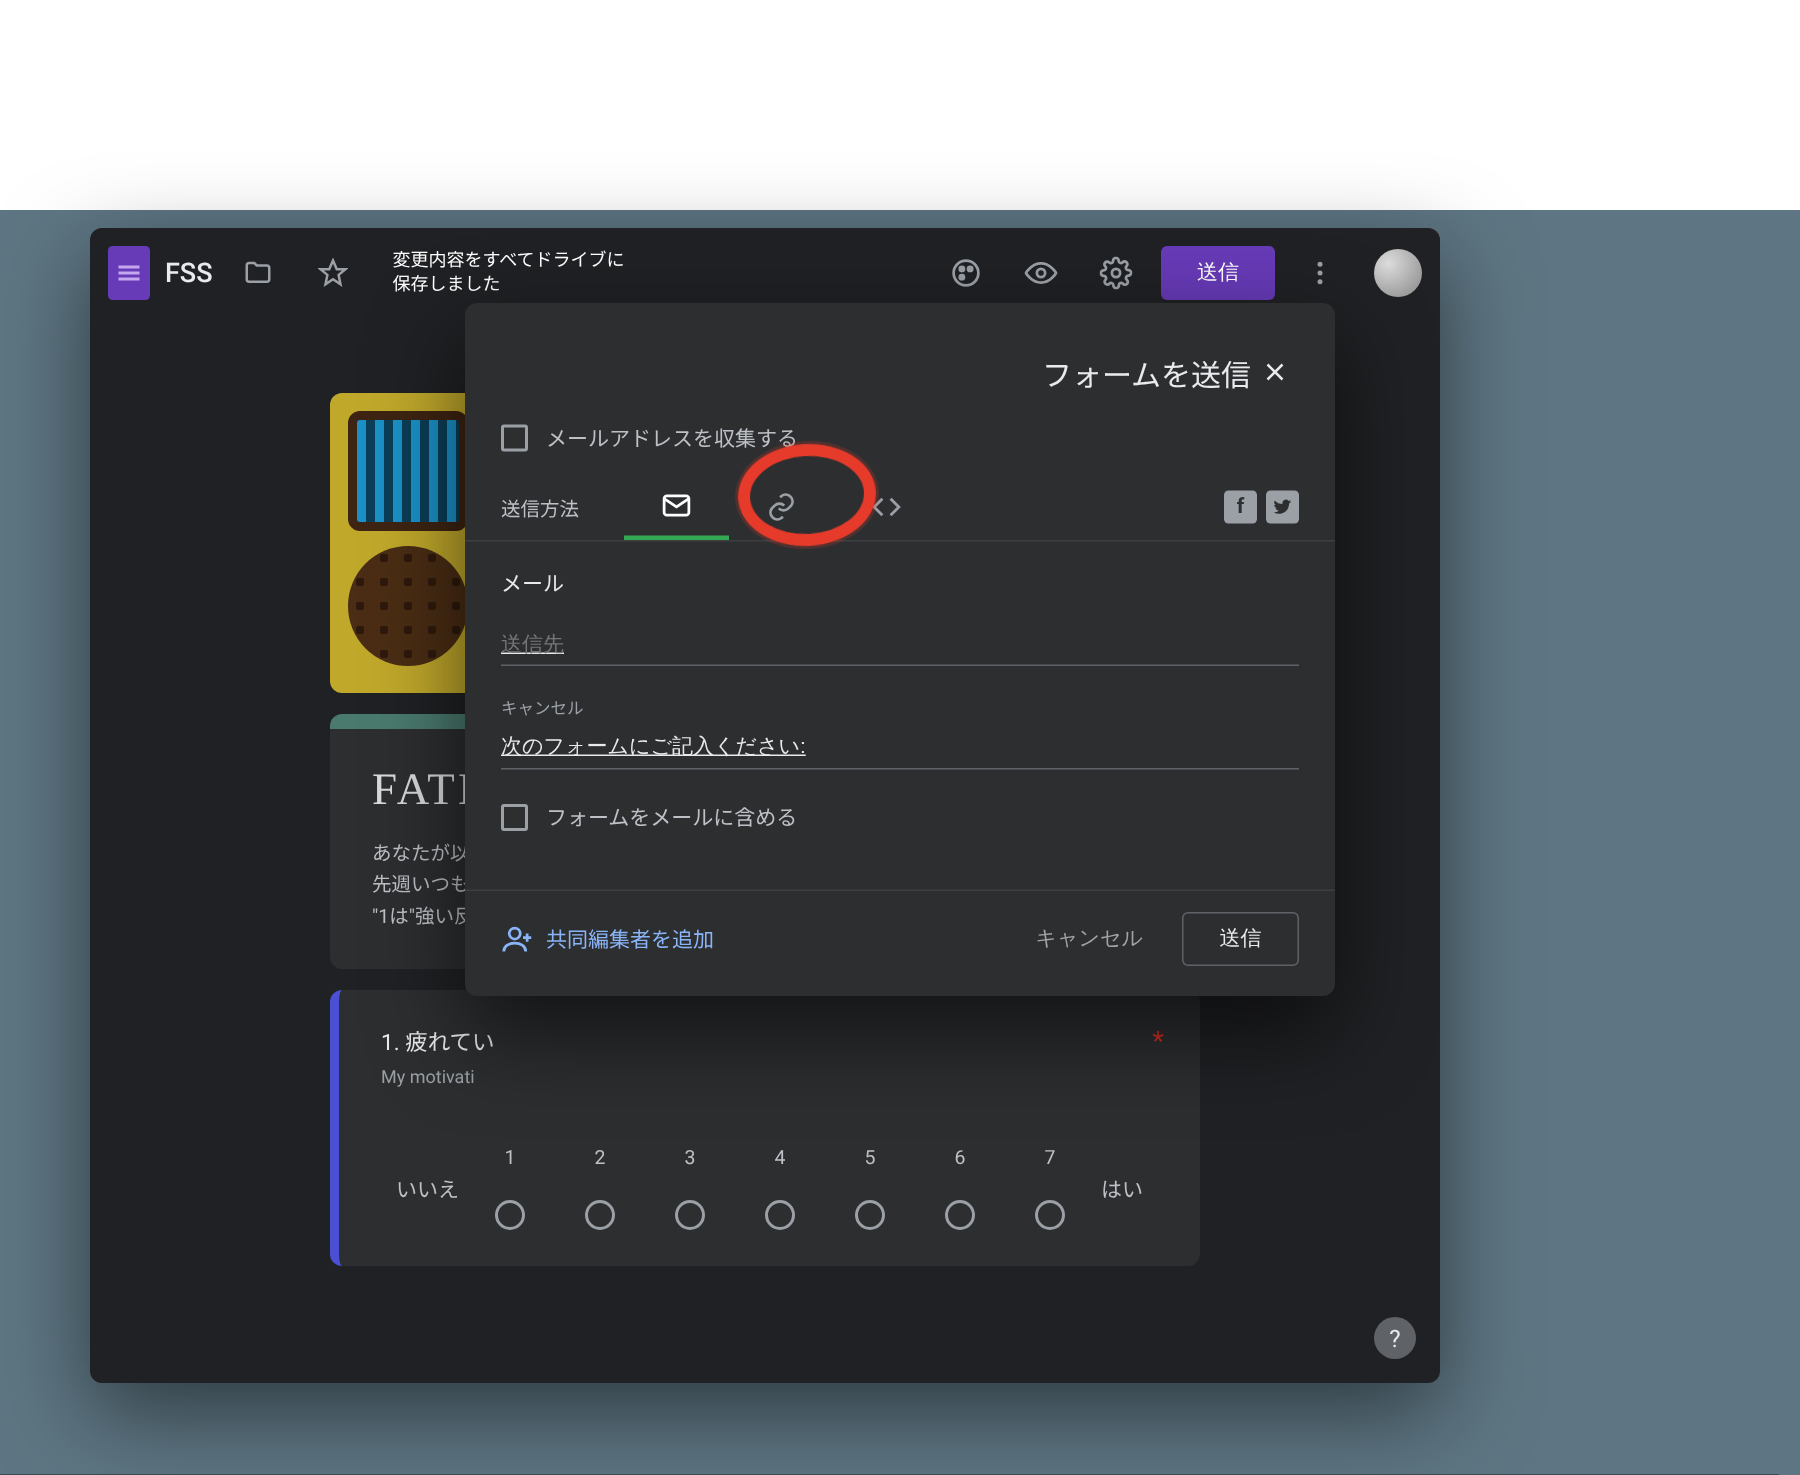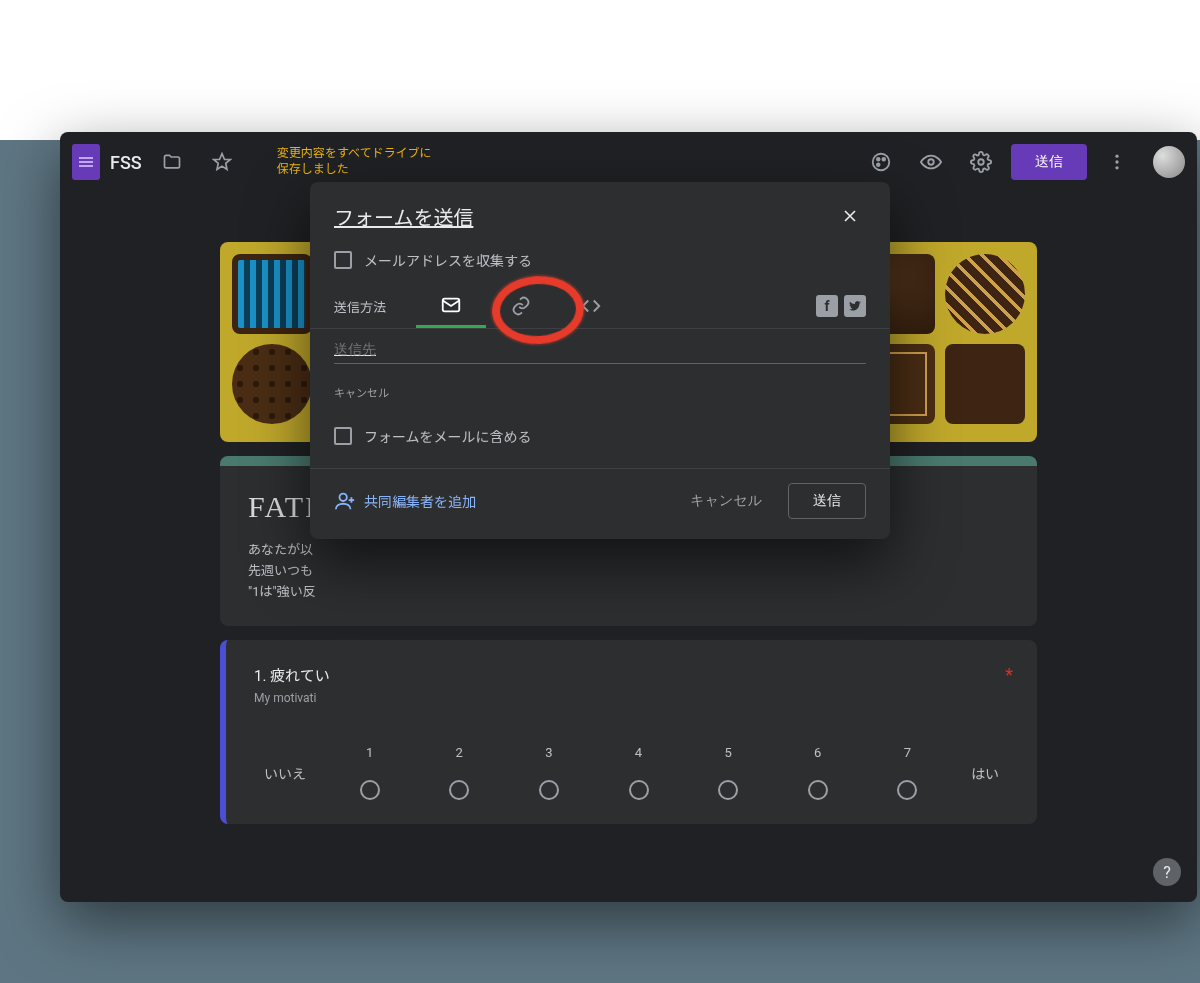--- a/index.html
+++ b/index.html
@@ -20,8 +20,8 @@
 .app-frame {
   position: absolute;
   left: 60px;
-  top: 132px;
-  width: 1137px;
+  top: 152px;
+  width: 900px;
   height: 770px;
   background: #202124;
   border-radius: 8px;

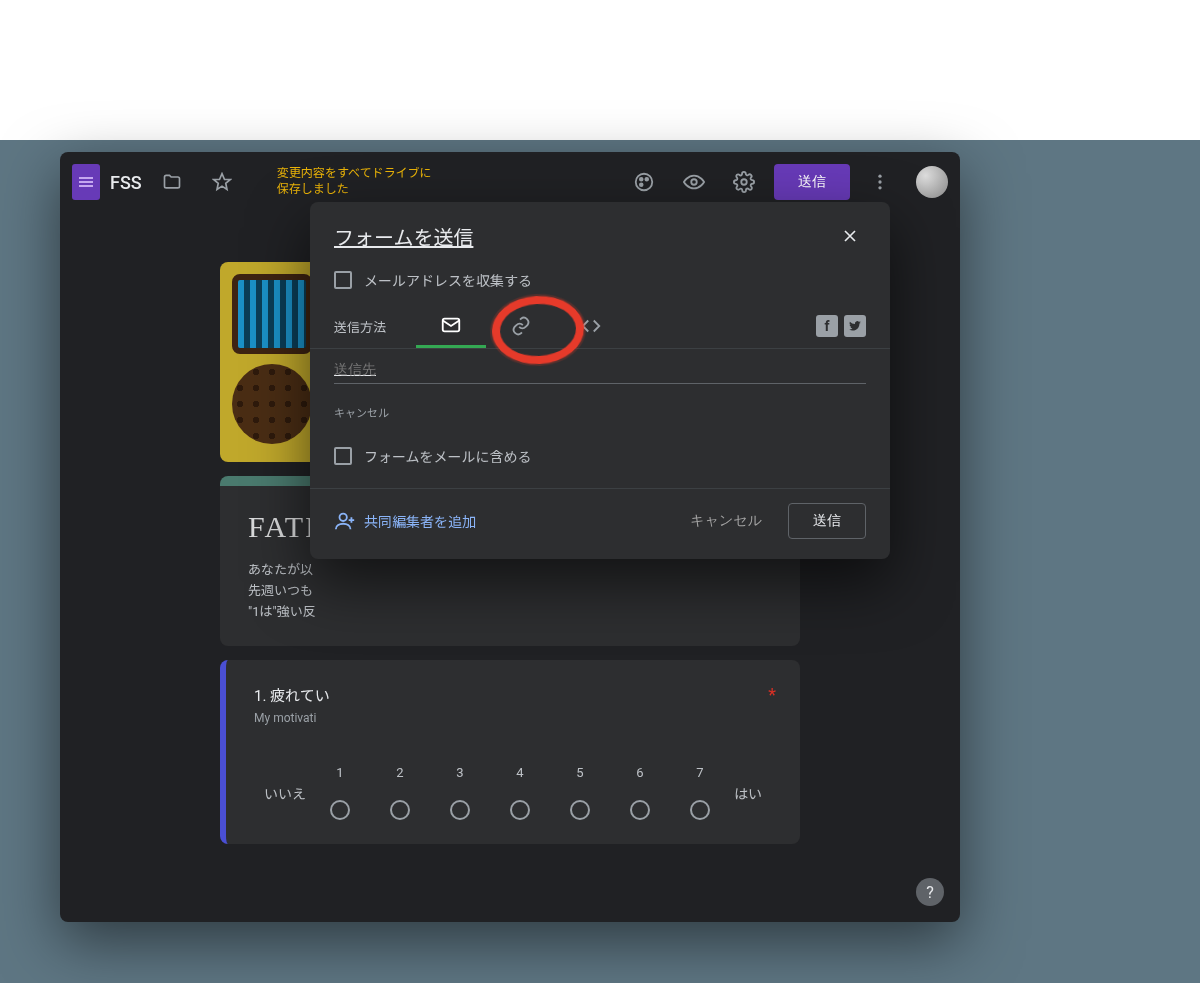--- a/index.html
+++ b/index.html
@@ -59,8 +59,8 @@
 }
 .save-status {
   font-size: 12px;
-  color: #eab308;
-  margin-left: 25px;
+  color: #ffffff;
+  margin-left: 10px;
   line-height: 1.3;
 }
 .header-spacer { flex:1; }

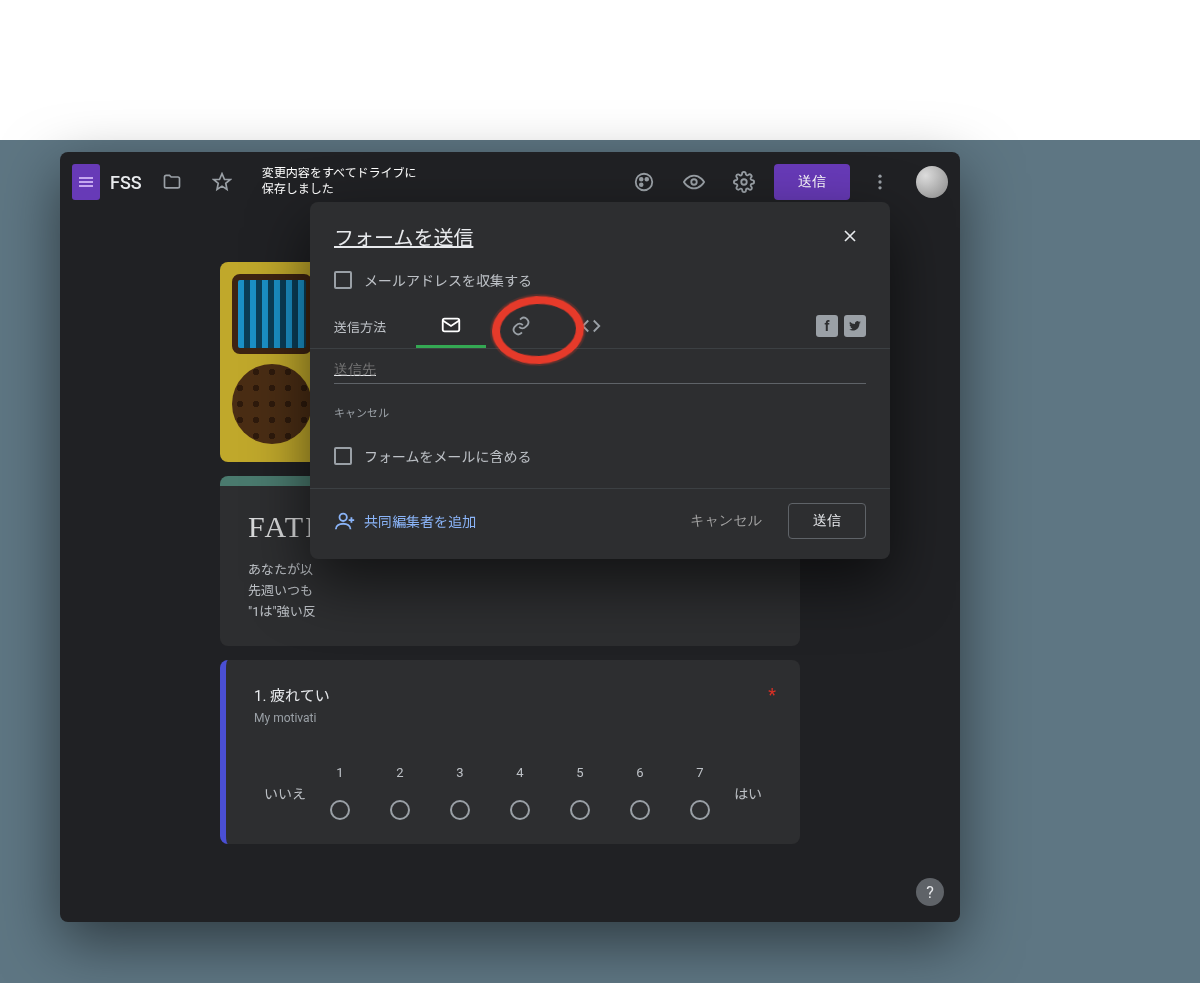--- a/index.html
+++ b/index.html
@@ -182,9 +182,8 @@
   padding: 0;
 }
 .modal-header {
-  display:flex; justify-content:space-between; align-items:center;
-  padding: 18px 24px 10px 24px;
-  text-decoration: underline;
+  display:flex; justify-content:flex-end; align-items:center;
+  padding: 30px 24px 10px 24px;
 }
 .modal-title { font-size:20px; color:#e8eaed; }
 .modal-close { color:#e8eaed; cursor:pointer; width:32px; height:32px; display:flex; align-items:center; justify-content:center; border-radius:50%; }

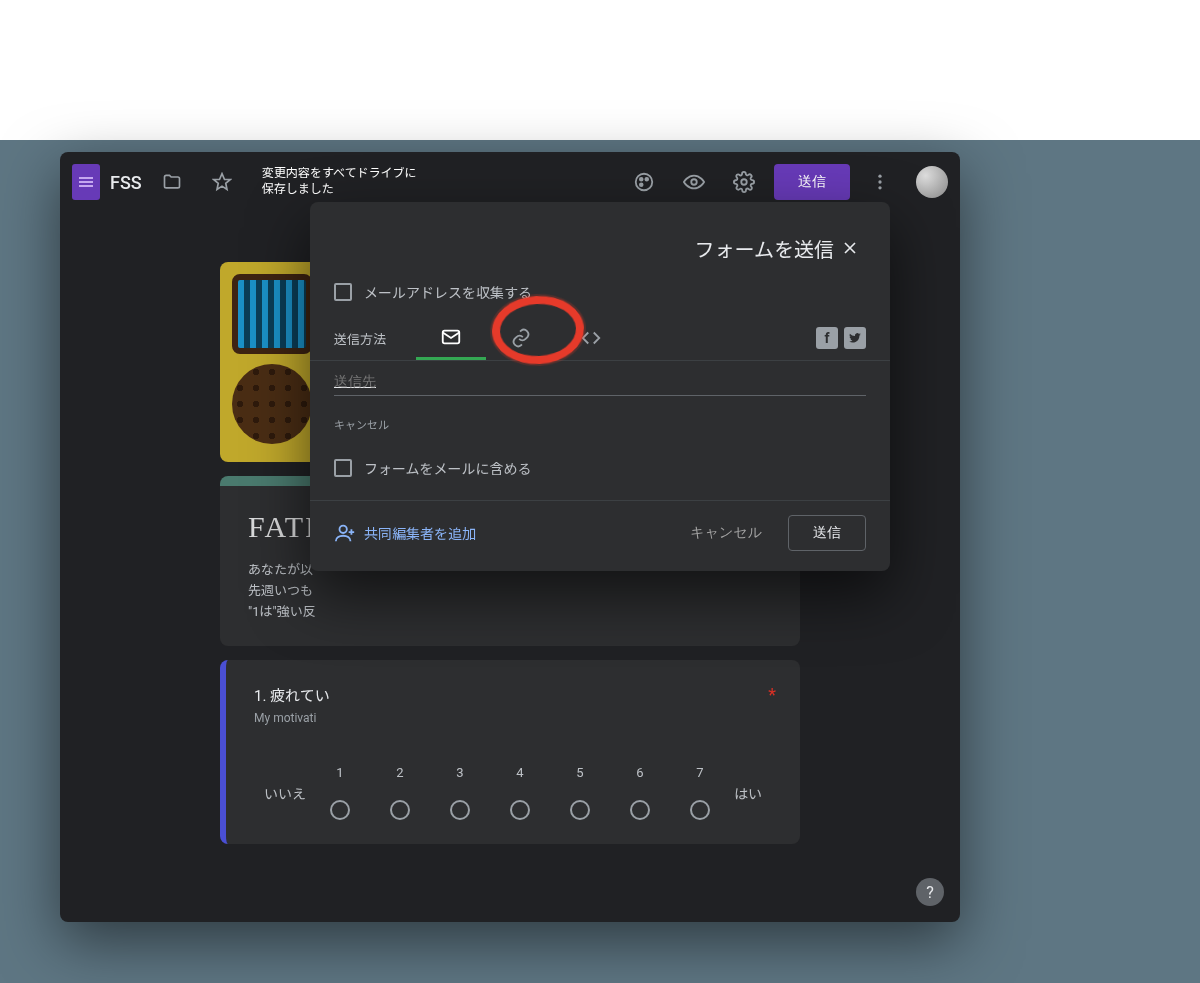--- a/index.html
+++ b/index.html
@@ -421,6 +421,7 @@
       </div>
     </div>
 
+    <div class="section-title">メール</div>
 
     <div class="input-group">
       <input class="input-control" placeholder="送信先" style="">

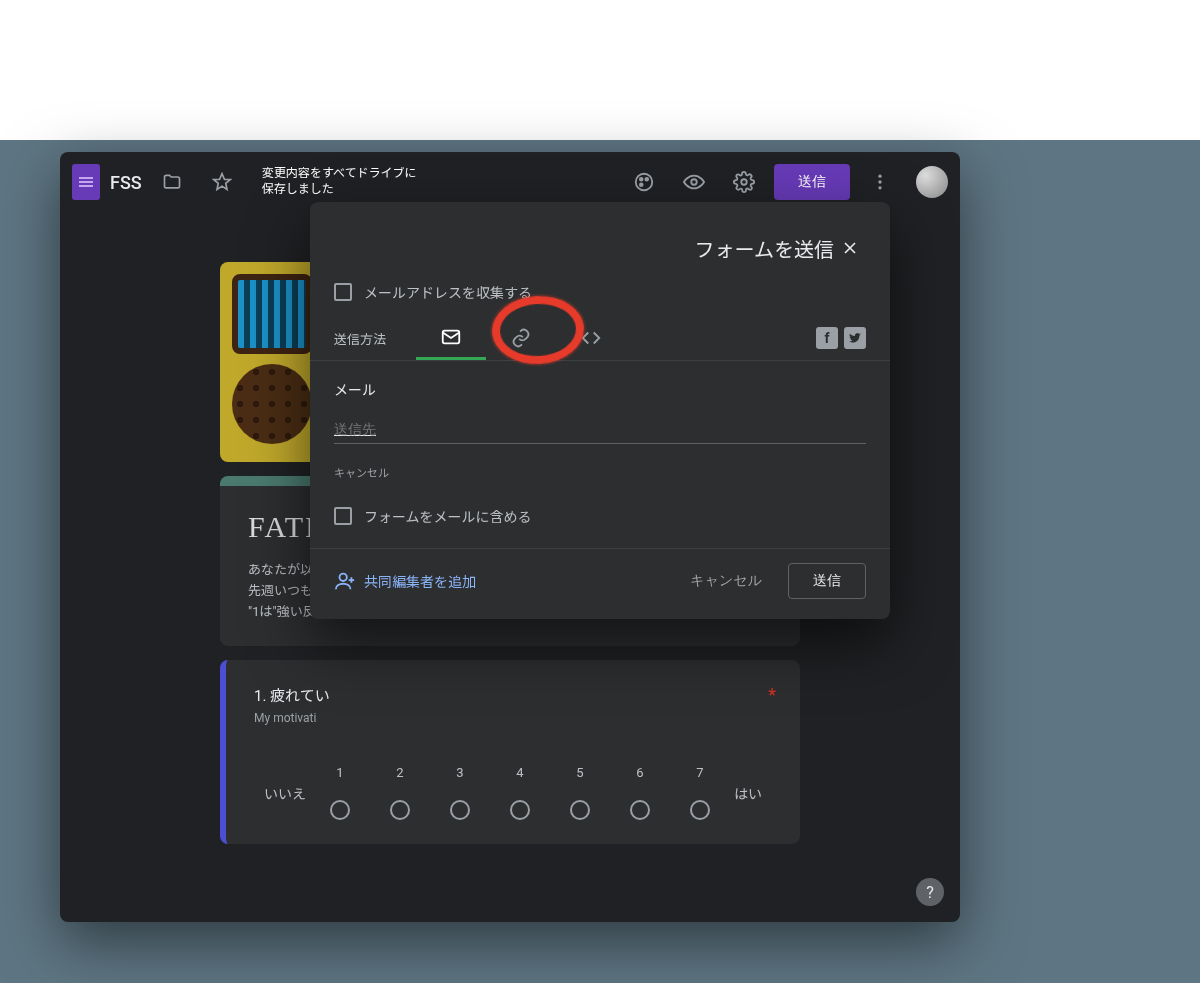--- a/index.html
+++ b/index.html
@@ -430,6 +430,7 @@
 
     <div class="input-group">
       <div class="input-label">キャンセル</div>
+      <input class="input-control" value="次のフォームにご記入ください:" style="">
     </div>
 
     <div class="checkbox-row">

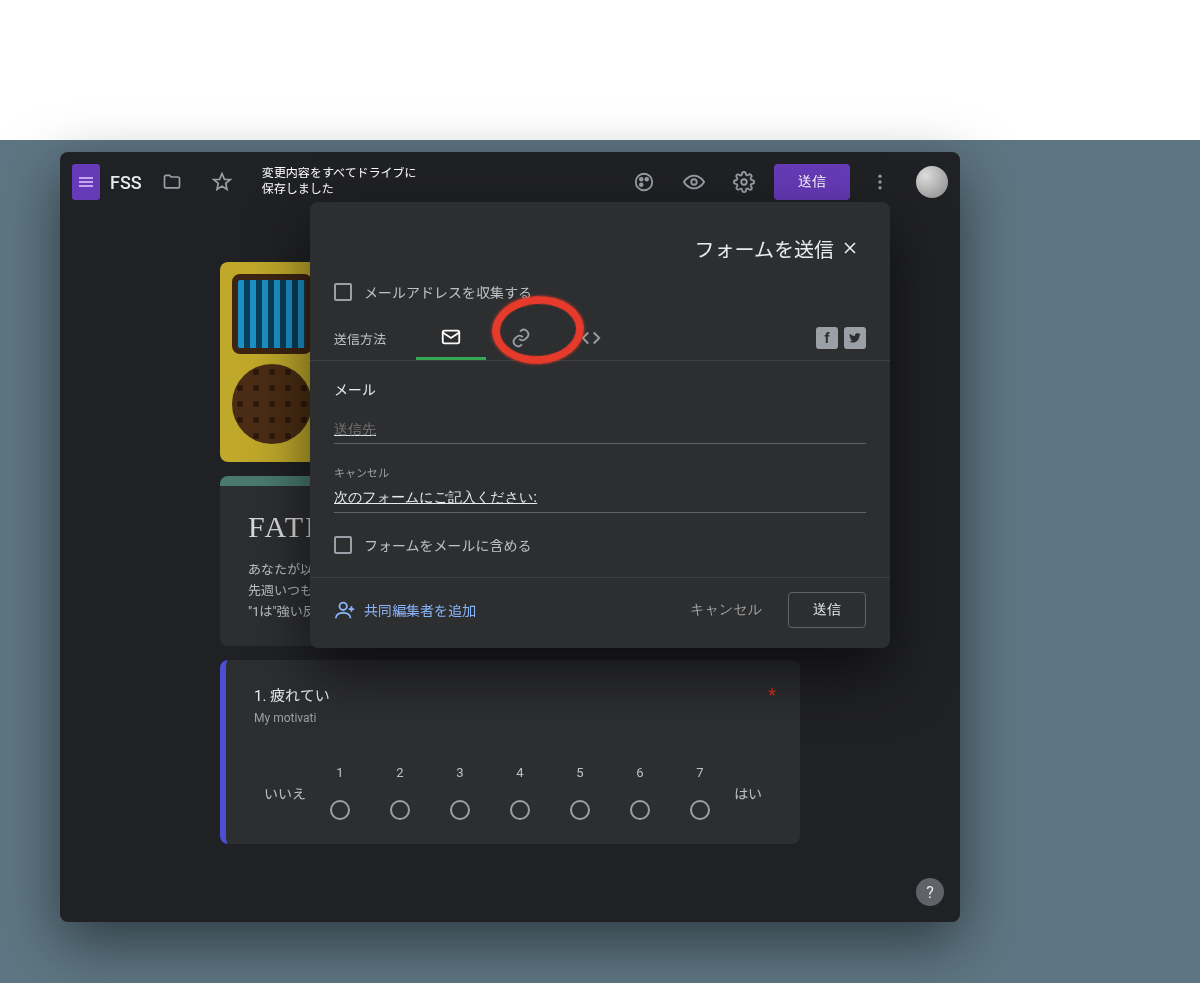--- a/index.html
+++ b/index.html
@@ -213,7 +213,7 @@
 .modal-footer {
   display:flex; align-items:center; padding: 14px 24px 20px 24px; gap:14px;
   border-top: 1px solid #3c4043;
-  margin-top: 8px;
+  margin-top: 24px;
 }
 .footer-spacer{ flex:1; }
 .add-collab {

